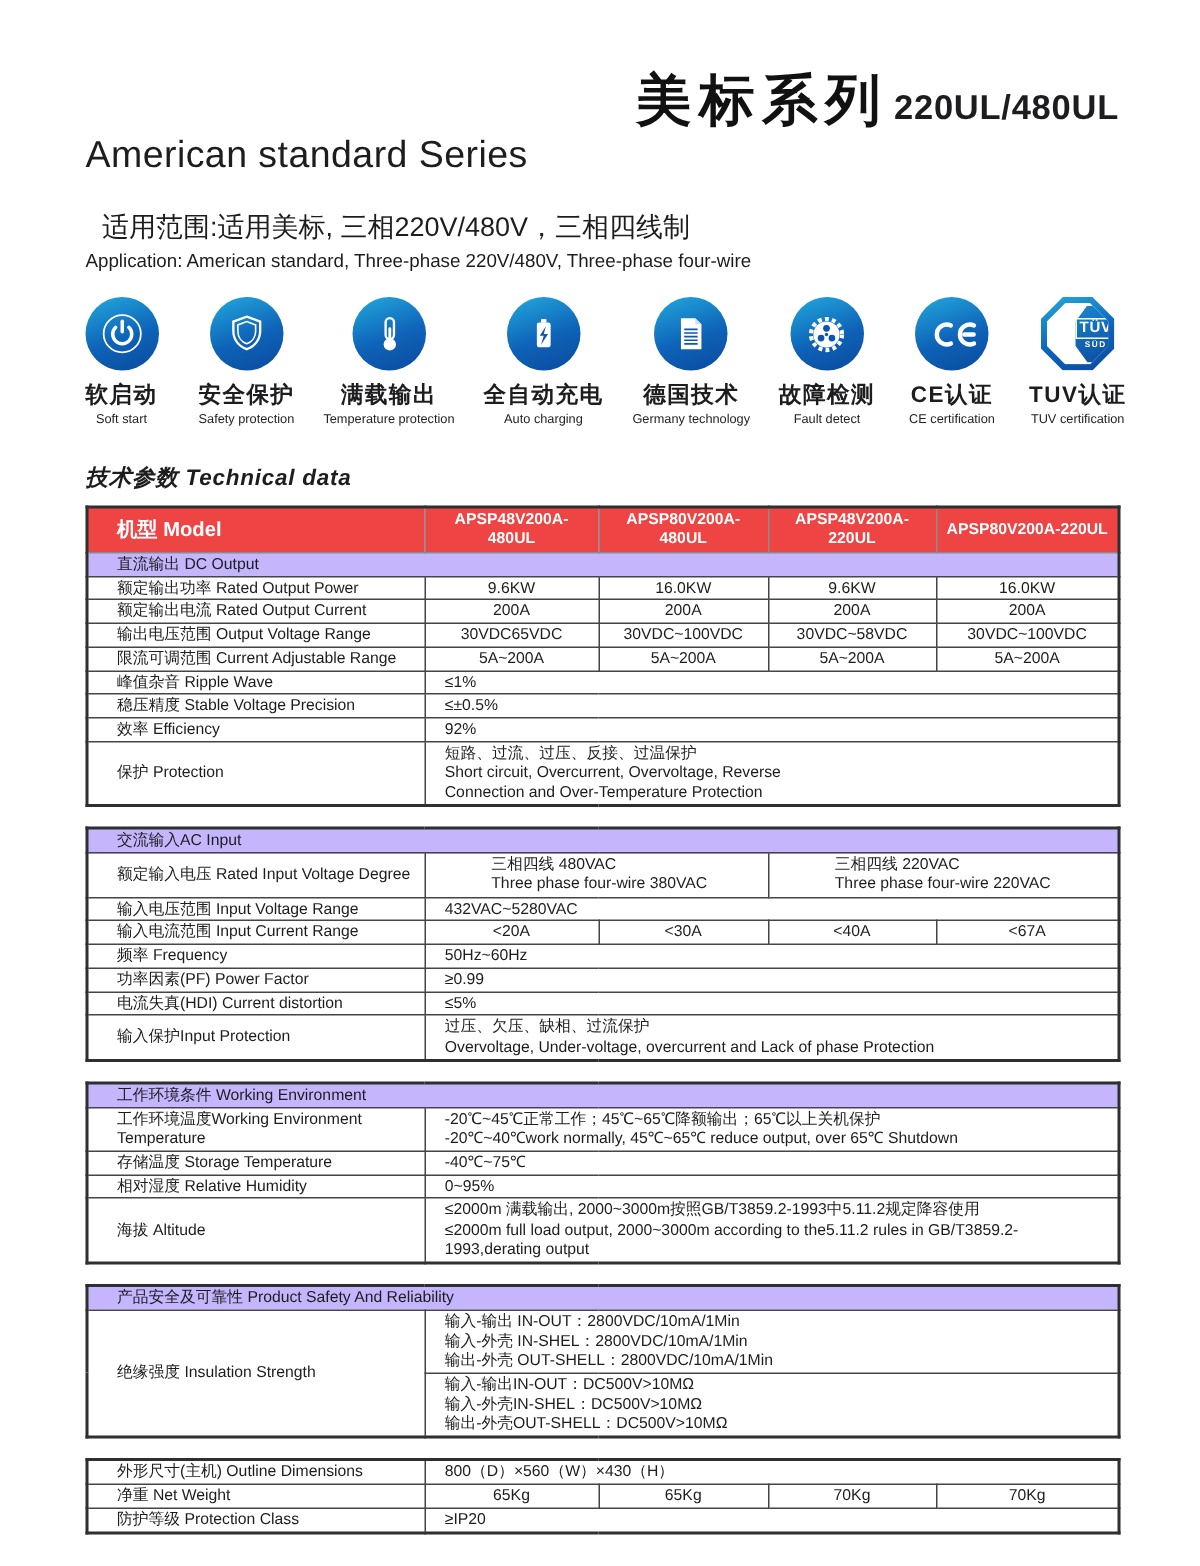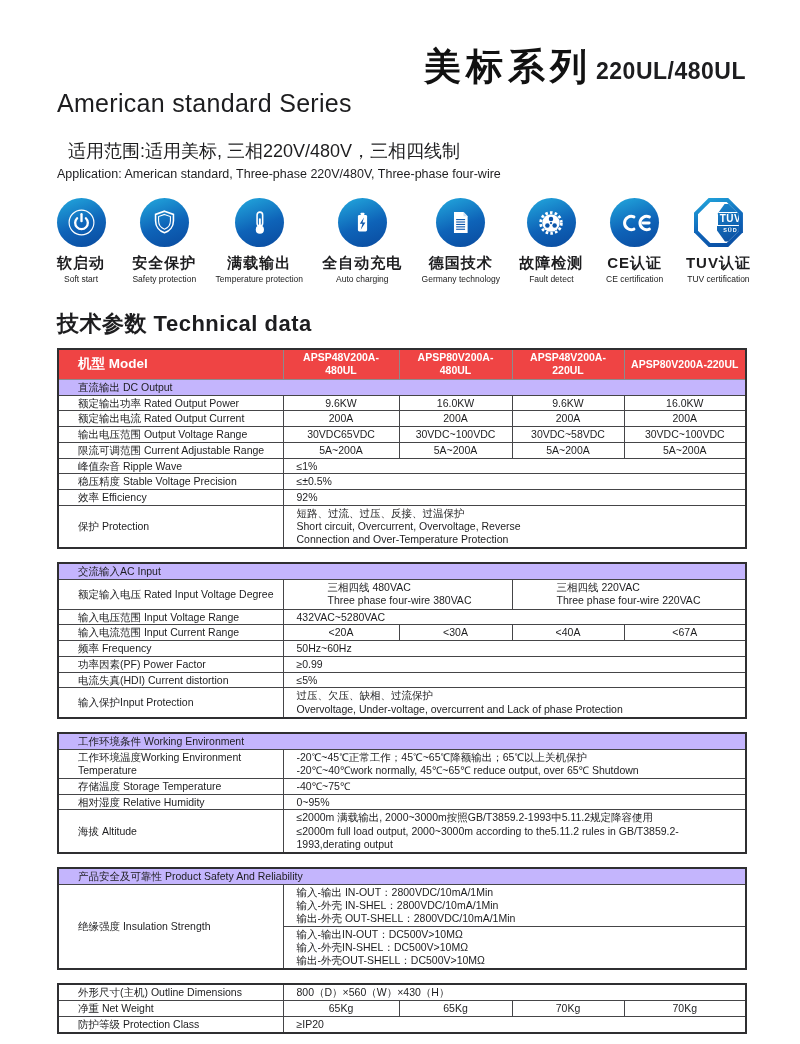--- a/index.html
+++ b/index.html
@@ -39,7 +39,7 @@
   .fen { font-size:8.5px; color:#222; margin-top:1px; white-space:nowrap; }
 
   
-  .tech-heading { font-size:22px; font-weight:600; margin-top:25px; margin-bottom:9px; letter-spacing:0.5px; }
+  .tech-heading { font-size:15px; font-weight:600; margin-top:25px; margin-bottom:9px; letter-spacing:0.5px;font-style:italic; }
 
   table { width:688px; border-collapse:collapse; table-layout:fixed; margin-bottom:13px; border:2px solid #2f2f31; }
   col.c0 { width:225px; } col.c1 { width:116px; } col.c2 { width:113px; } col.c3 { width:112px; } col.c4 { width:122px; }

